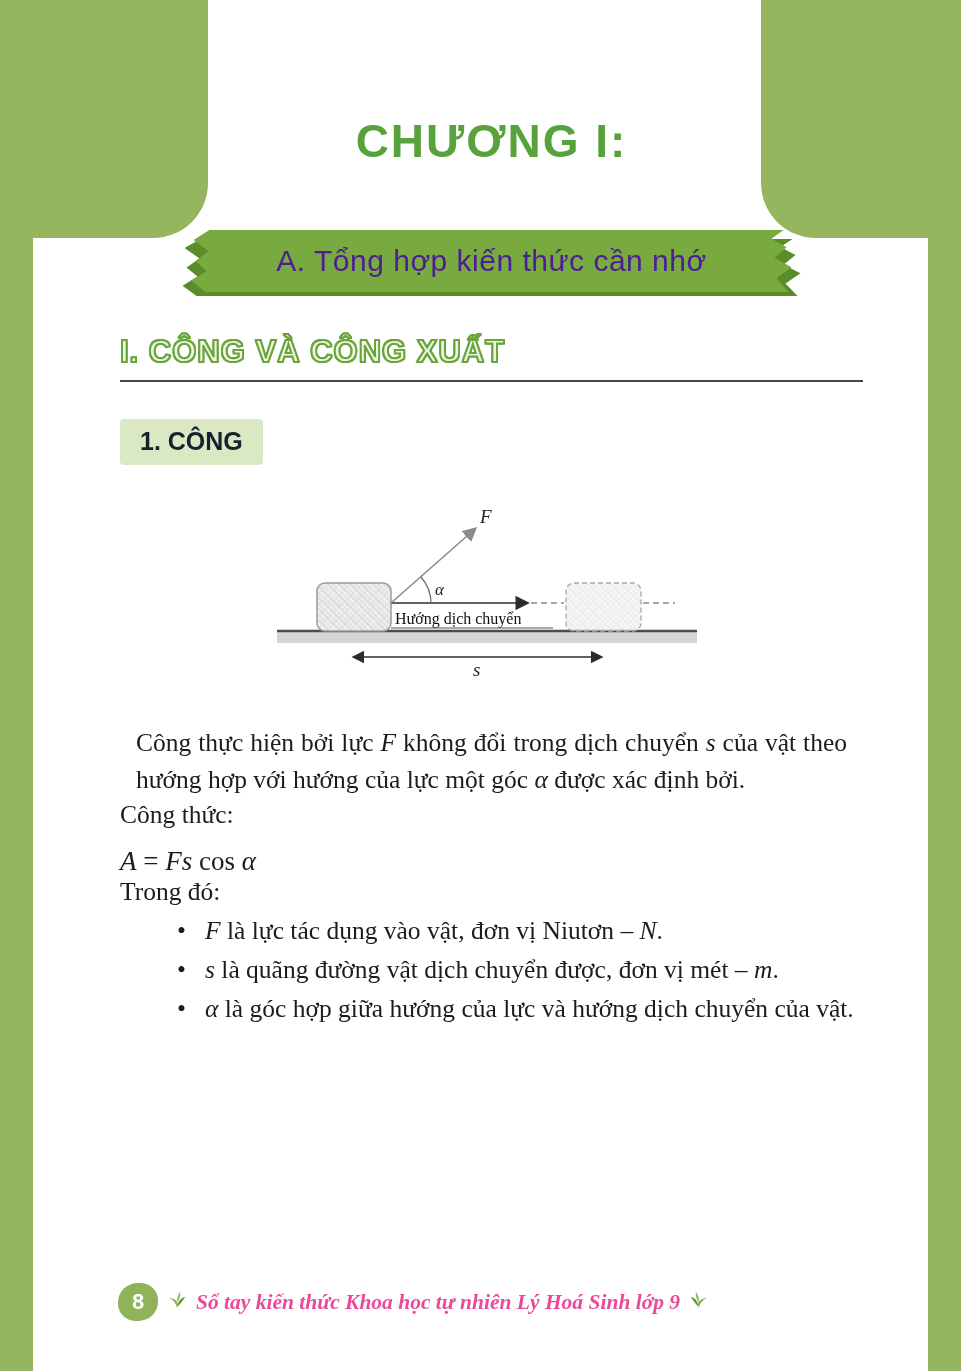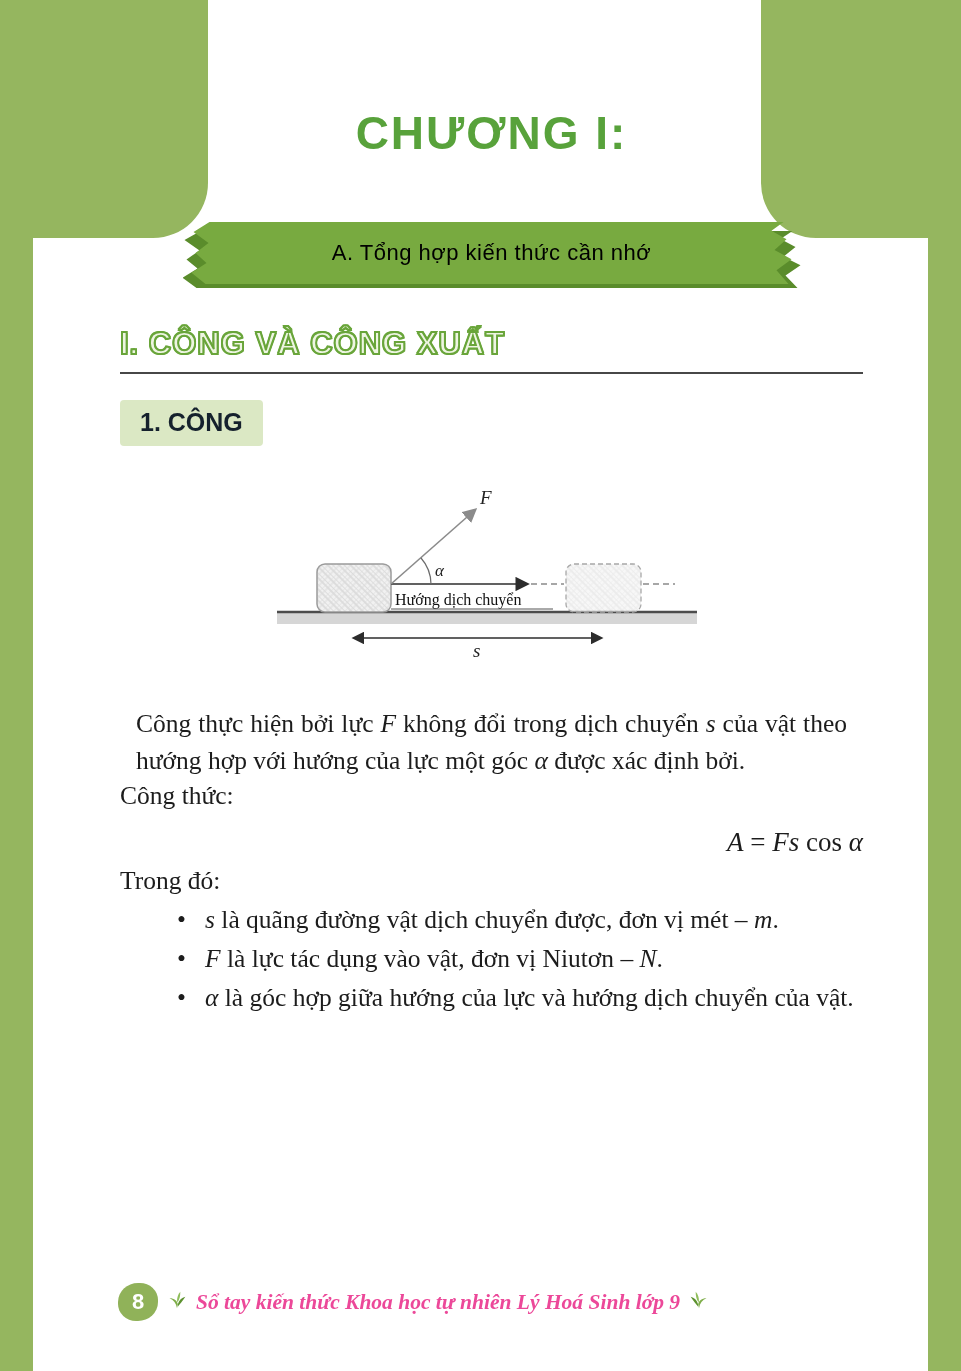--- a/index.html
+++ b/index.html
@@ -15,7 +15,7 @@
   .corner.tl { left:0; width:208px; height:238px; border-bottom-right-radius:55px; }
   .corner.tr { right:0; width:200px; height:238px; border-bottom-left-radius:55px; }
 
-  .content { position:relative; z-index:2; padding:0 98px 0 120px; }
+  .content { position:relative; z-index:2; padding:8px 98px 0 120px; }
 
   .chapter { padding-top:106px; text-align:center; font-family:"Liberation Sans", sans-serif;
     font-weight:bold; color:#58a23b; }

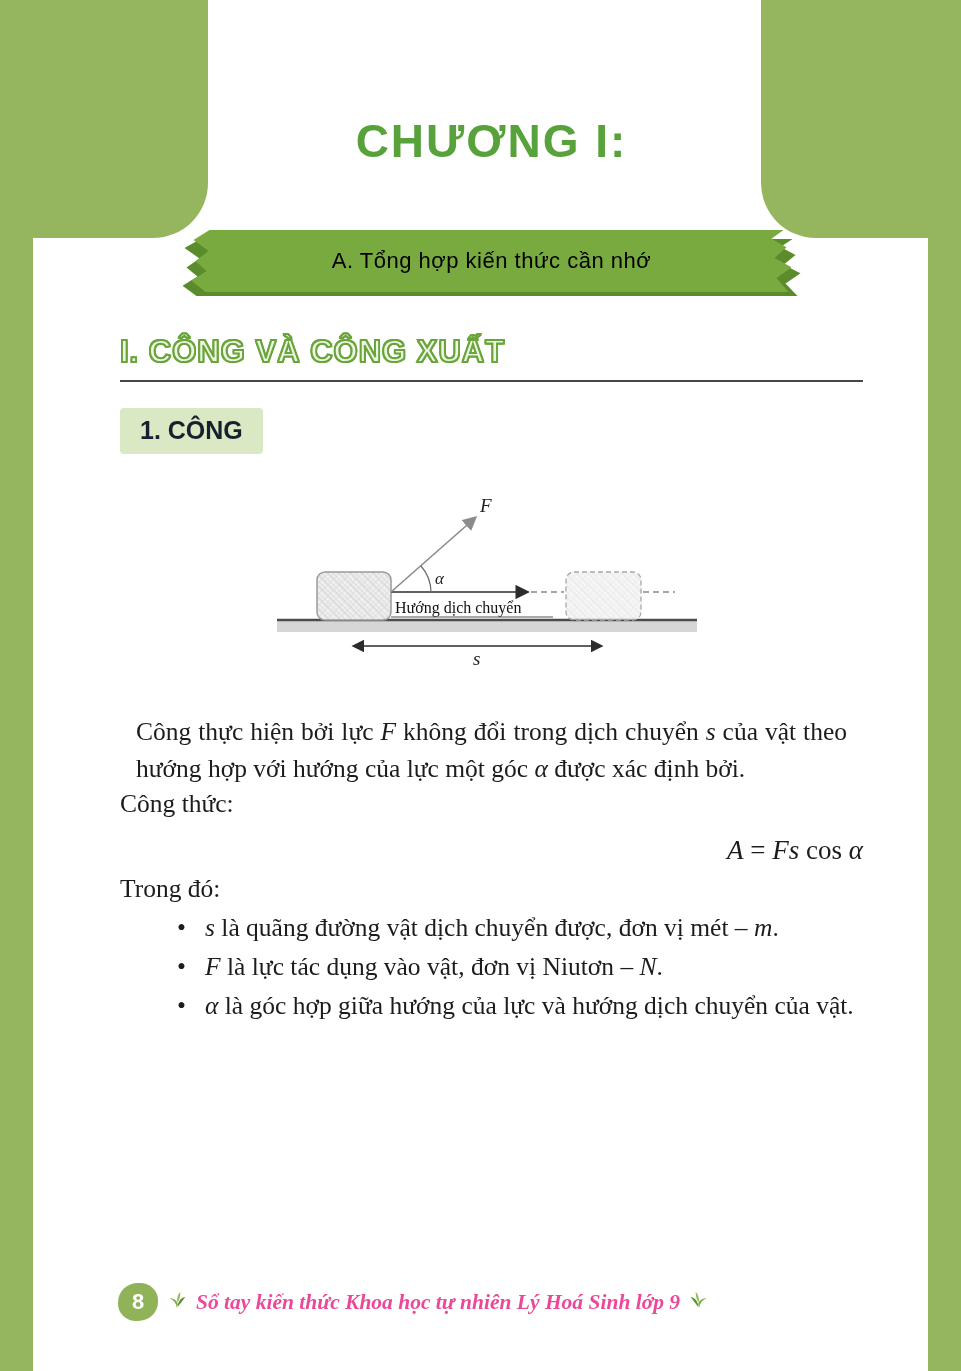--- a/index.html
+++ b/index.html
@@ -27,8 +27,8 @@
     clip-path:polygon(18px 0%, calc(100% - 8px) 0%, calc(100% - 20px) 14%, calc(100% - 5px) 28%,
       calc(100% - 17px) 45%, 100% 60%, calc(100% - 15px) 78%, calc(100% - 3px) 100%,
       14px 100%, 0% 82%, 15px 66%, 4px 50%, 17px 34%, 2px 16%); }
-  .banner { position:absolute; inset:0; background:#78aa40; color:#000000;
-    font-family:"Liberation Sans", sans-serif; font-size:22px; line-height:62px; text-align:center;
+  .banner { position:absolute; inset:0; background:#78aa40; color:#4c1d95;
+    font-family:"Liberation Sans", sans-serif; font-size:30px; line-height:62px; text-align:center;
     letter-spacing:0.5px;
     clip-path:polygon(18px 0%, calc(100% - 8px) 0%, calc(100% - 20px) 14%, calc(100% - 5px) 28%,
       calc(100% - 17px) 45%, 100% 60%, calc(100% - 15px) 78%, calc(100% - 3px) 100%,

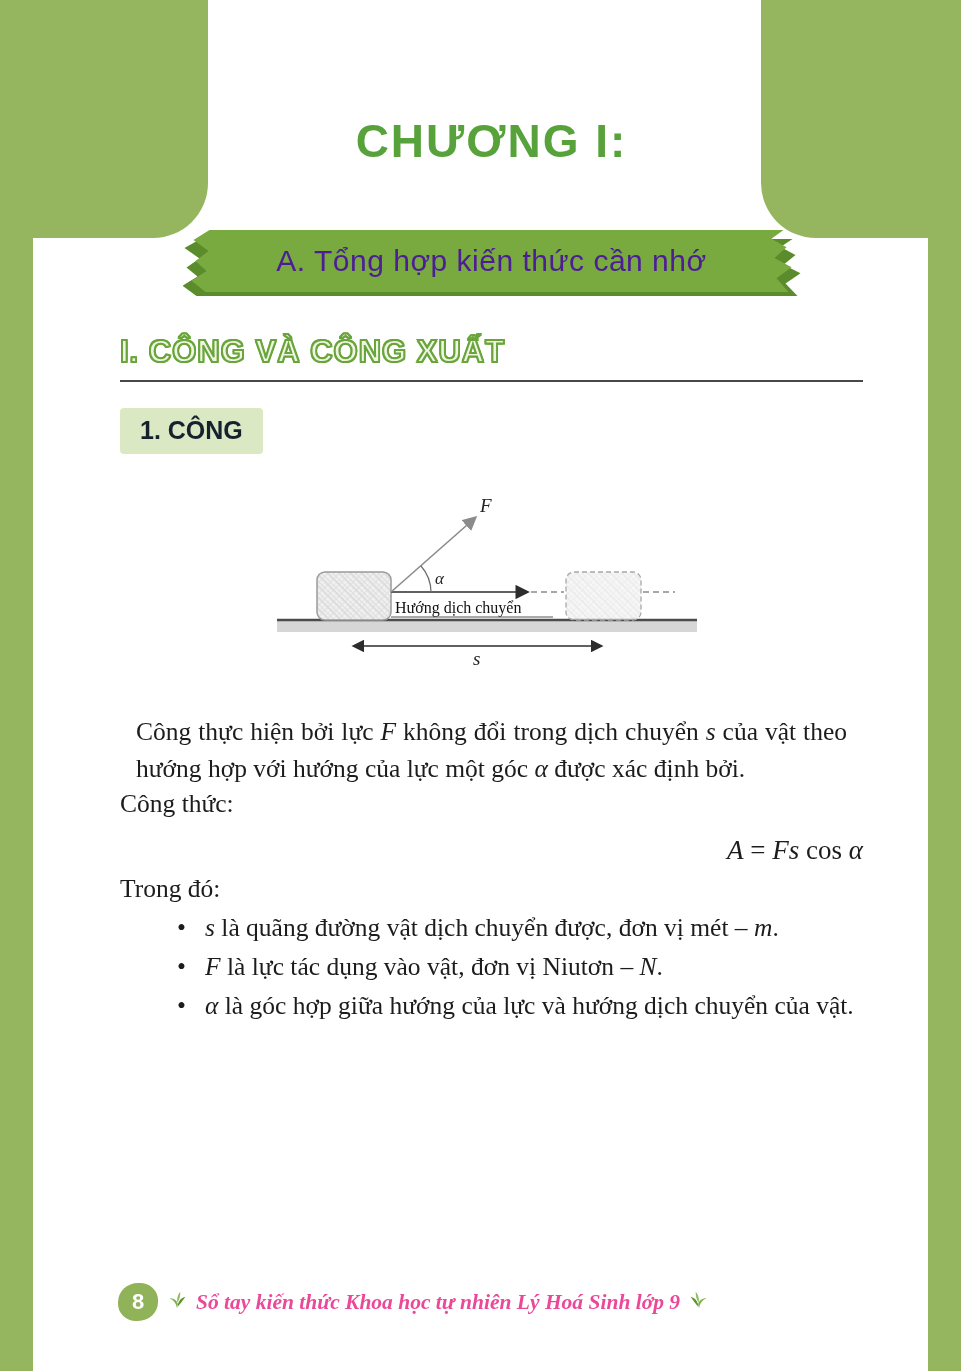--- a/index.html
+++ b/index.html
@@ -34,7 +34,7 @@
       calc(100% - 17px) 45%, 100% 60%, calc(100% - 15px) 78%, calc(100% - 3px) 100%,
       14px 100%, 0% 82%, 15px 66%, 4px 50%, 17px 34%, 2px 16%); }
 
-  .section-heading { margin:42px 0 0; padding-bottom:10px;
+  .section-heading { margin:42px 0 11px; padding-bottom:10px;
     font-family:"Liberation Sans", sans-serif; font-size:31px; font-weight:700; letter-spacing:1px;
     color:#eef5e2; -webkit-text-stroke:1.8px #69a53a;
     text-shadow:-1px -1px 0 #69a53a, 1px -1px 0 #69a53a, -1px 1px 0 #69a53a, 1px 1px 0 #69a53a;

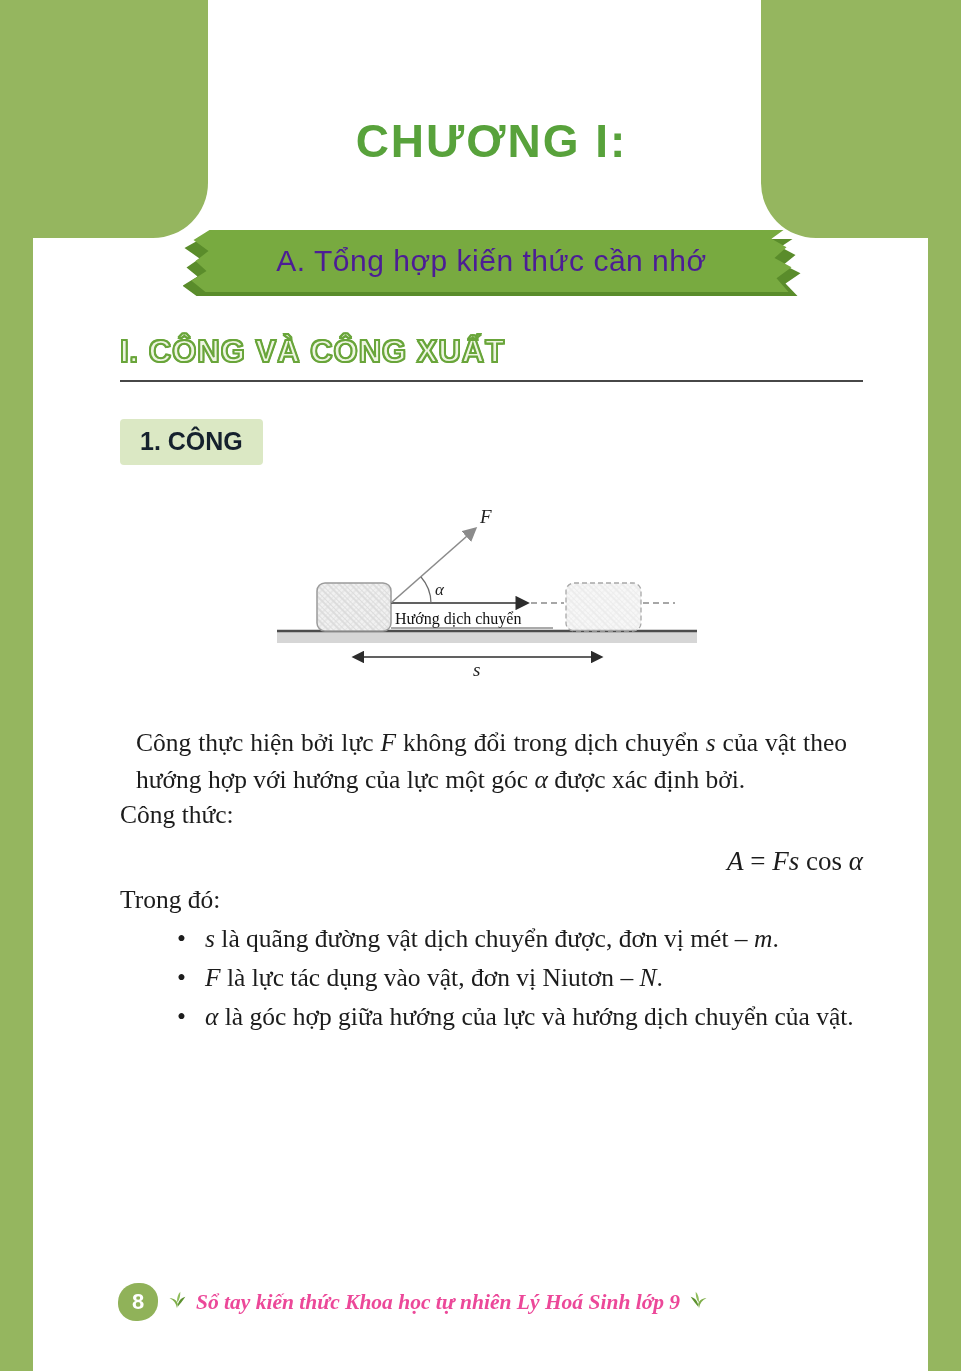--- a/index.html
+++ b/index.html
@@ -53,7 +53,7 @@
 
   .para { margin:36px 16px 0; font-size:25.5px; line-height:1.44; text-align:justify; }
   .plabel { margin:2px 0 16px; font-size:25.5px; }
-  .formula { margin:16px 0 0; text-align:right; font-size:27px; }
+  .formula { margin:16px 0 0; text-align:left; font-size:27px; }
   .legend { margin:8px 0 0; font-size:25.5px; }
   ul.bullets { list-style:none; margin:6px 0 0; padding:0; font-size:25.5px; line-height:1.44;
     text-align:justify; }

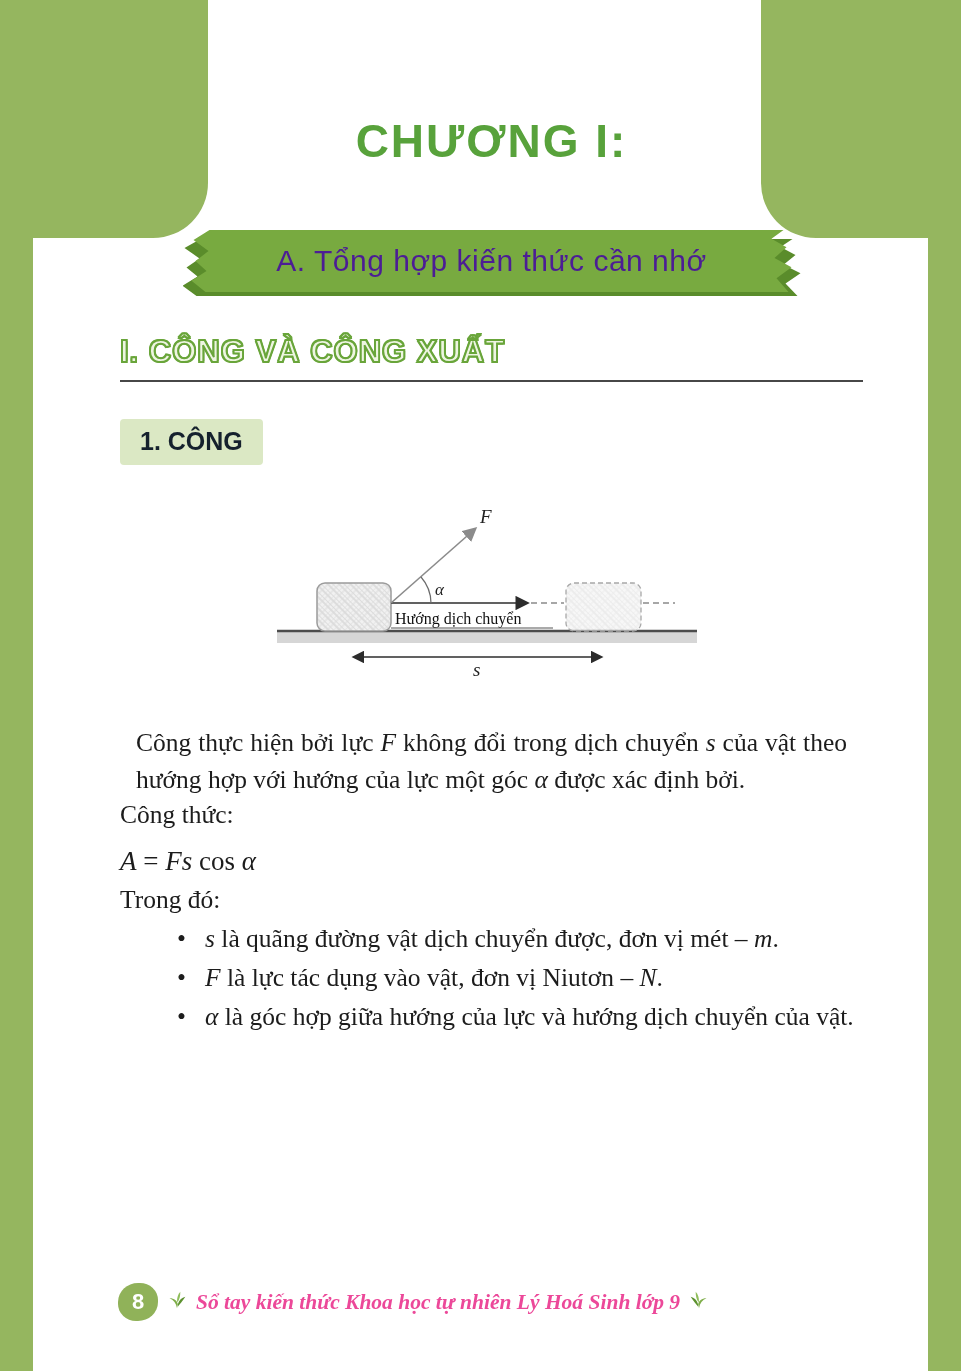--- a/index.html
+++ b/index.html
@@ -54,7 +54,7 @@
   .para { margin:36px 16px 0; font-size:25.5px; line-height:1.44; text-align:justify; }
   .plabel { margin:2px 0 16px; font-size:25.5px; }
   .formula { margin:16px 0 0; text-align:left; font-size:27px; }
-  .legend { margin:8px 0 0; font-size:25.5px; }
+  .legend { margin:0 0 0; font-size:25.5px; }
   ul.bullets { list-style:none; margin:6px 0 0; padding:0; font-size:25.5px; line-height:1.44;
     text-align:justify; }
   ul.bullets li { position:relative; padding-left:85px; margin-top:2px; }

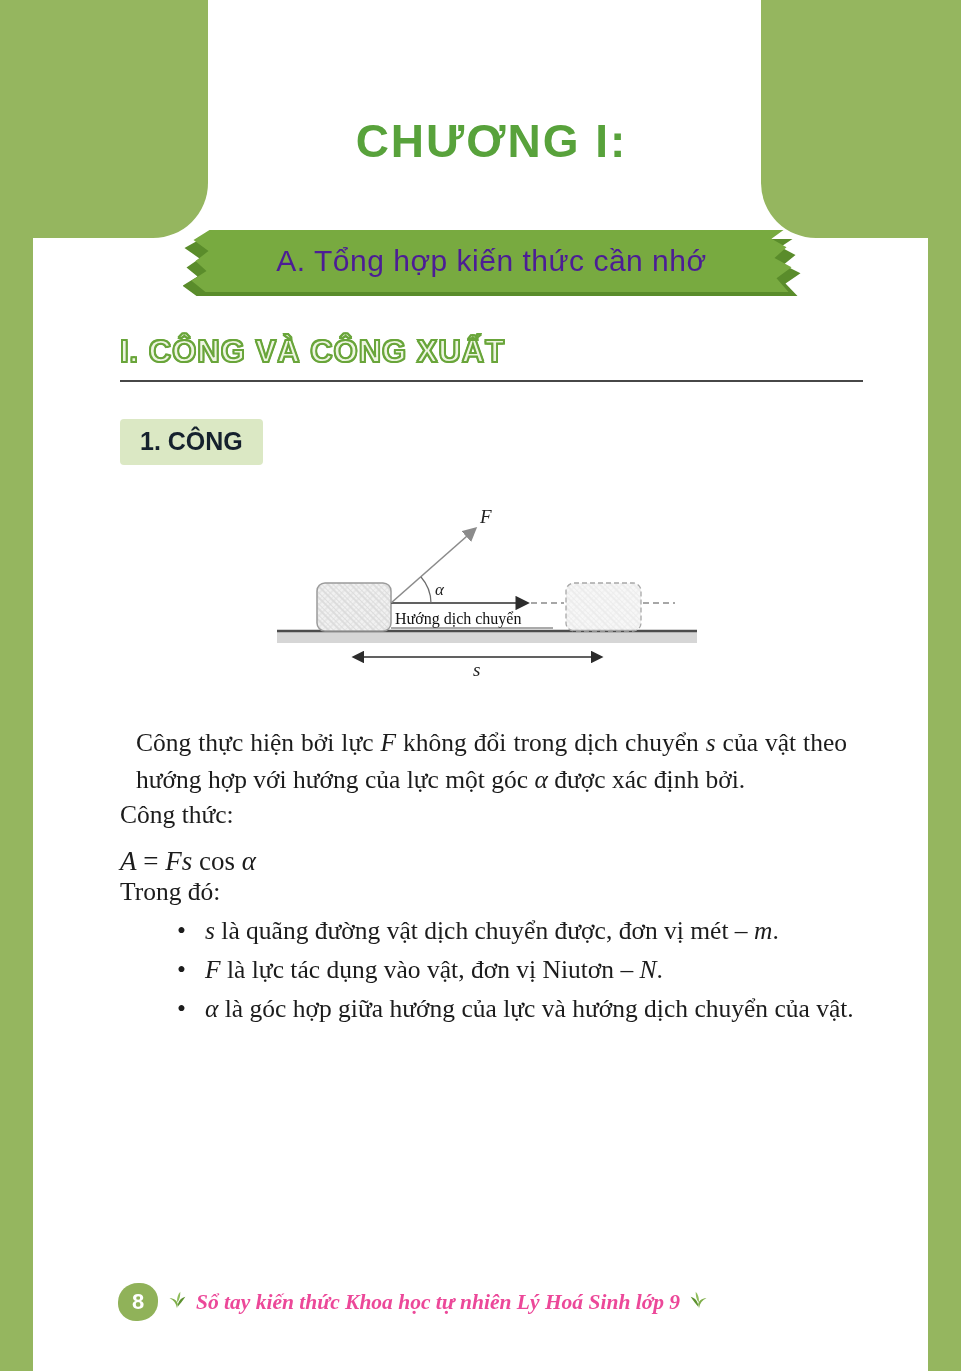--- a/index.html
+++ b/index.html
@@ -142,8 +142,8 @@
   <p class="legend">Trong đó:</p>
 
   <ul class="bullets">
+    <li><span class="mi">F</span><span> là lực tác dụng vào vật, đơn vị Niutơn – </span><span class="mi">N</span><span>.</span></li>
     <li><span class="mi">s</span><span> là quãng đường vật dịch chuyển được, đơn vị mét – </span><span class="mi">m</span><span>.</span></li>
-    <li><span class="mi">F</span><span> là lực tác dụng vào vật, đơn vị Niutơn – </span><span class="mi">N</span><span>.</span></li>
     <li><span class="mi">α</span><span> là góc hợp giữa hướng của lực và hướng dịch chuyển của vật.</span><span class="mi"></span><span></span></li>
   </ul>
 

